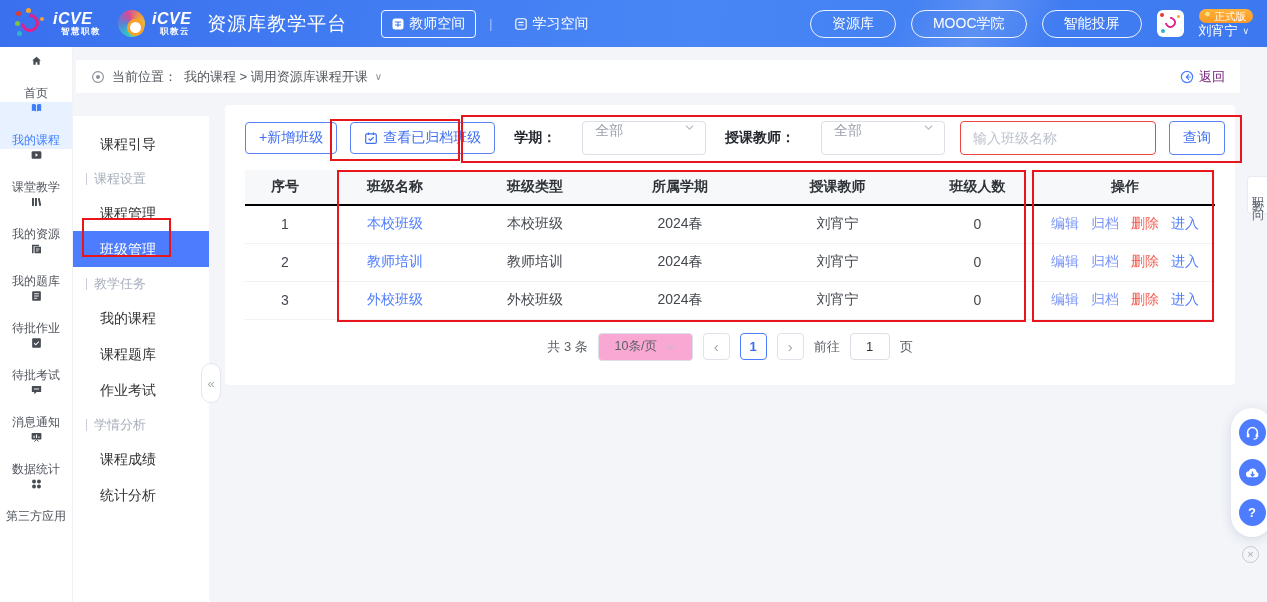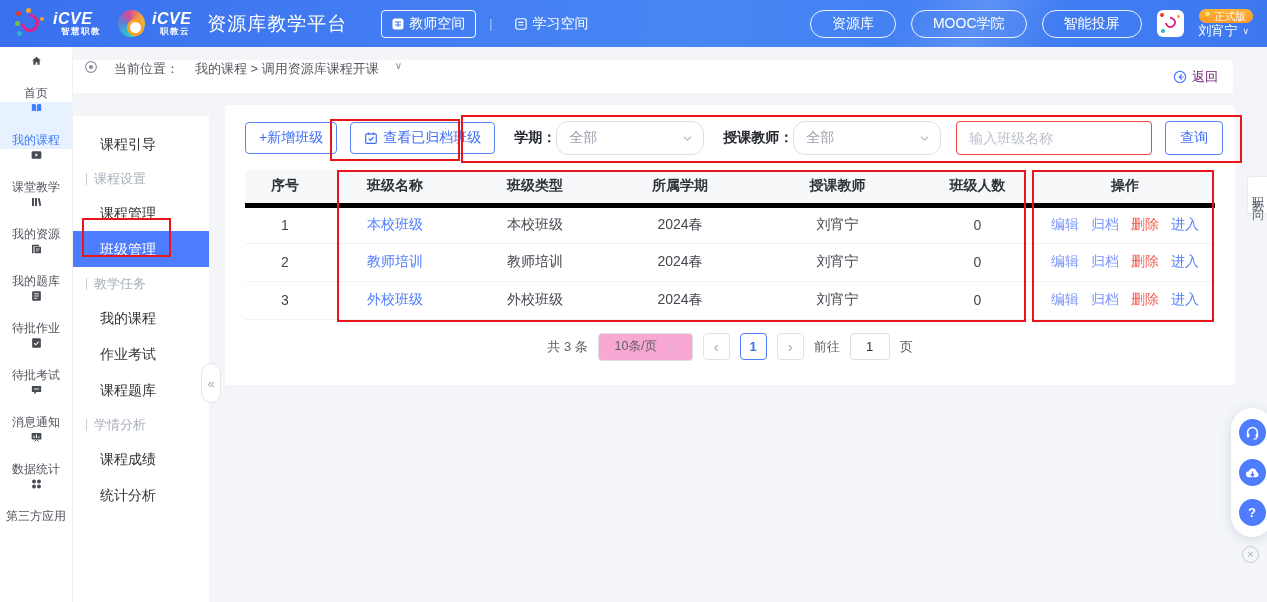--- a/index.html
+++ b/index.html
@@ -69,8 +69,8 @@
         color:#A5AAB2; font-size:13px; z-index:6; cursor:pointer; }
 
   
-  .crumb { position:absolute; left:69px; top:60px; width:1164px; height:33px; background:#fff; z-index:3;
-        display:flex; gap:16px; padding:0 15px; font-size:13px; color:#55595f; border-radius:2px; }
+  .crumb { position:absolute; left:76px; top:60px; width:1164px; height:33px; background:#fff; z-index:3;
+        display:flex; align-items:center; gap:7px; padding:0 15px; font-size:13px; color:#55595f; border-radius:2px; }
   .crumb .caret { font-size:10px; color:#8a8f99; }
   .back { margin-left:auto; color:#701a75; display:flex; gap:5px; align-items:center; cursor:pointer; }
 

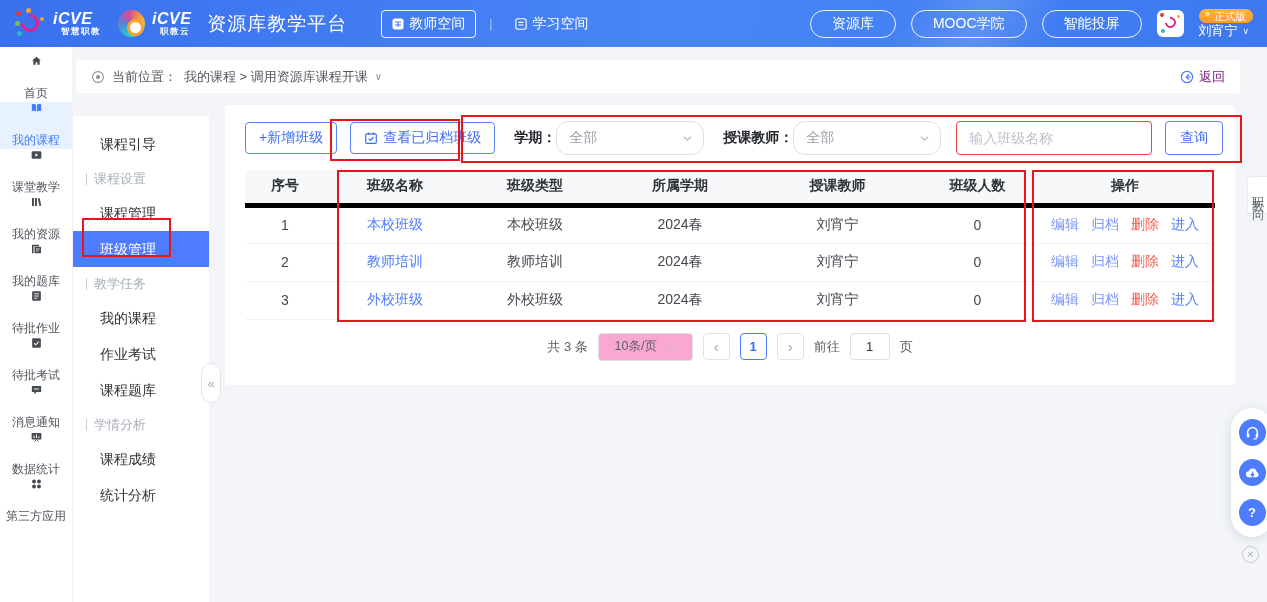--- a/index.html
+++ b/index.html
@@ -81,8 +81,8 @@
         font-size:14px; display:inline-flex; align-items:center; gap:5px; cursor:pointer; white-space:nowrap; }
   .btn-o.ml { margin-left:13px; }
   .f-label { margin-left:19px; font-size:14px; color:#24282e; font-weight:bold; white-space:nowrap; }
-  .sel { width:148px; height:34px; border:1px solid #DCDFE6; border-radius:12px; background:#fff; display:flex;
-        align-items:center; padding:0 10px 0 12px; margin-left:0; color:#9aa0ab; font-size:14px; cursor:pointer; }
+  .sel { width:148px; height:34px; border:1px solid #DCDFE6; border-radius:4px; background:#fff; display:flex;
+        padding:0 10px 0 12px; margin-left:26px; color:#9aa0ab; font-size:14px; cursor:pointer; }
   .sel svg { margin-left:auto; }
   .inp { width:196px; height:34px; border:1px solid #ef4444; border-radius:4px; margin-left:15px; padding:0 12px;
         font-size:14px; color:#333; outline:none; font-family:inherit; }

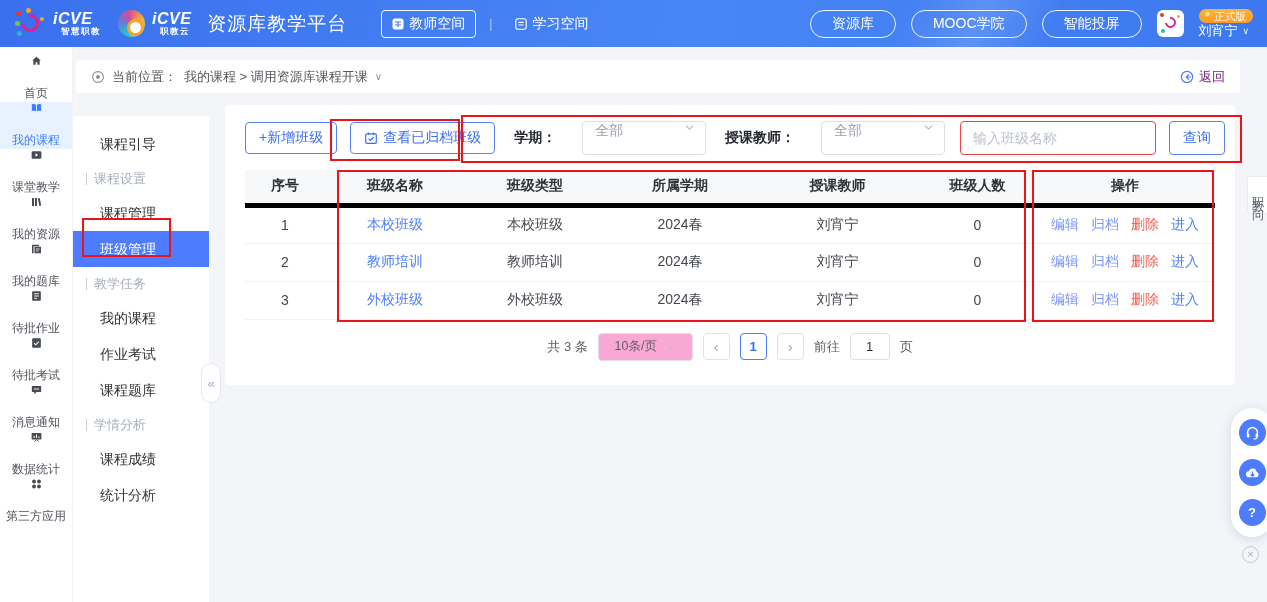--- a/index.html
+++ b/index.html
@@ -91,7 +91,7 @@
 
   
   .tbl { width:970px; margin:15px 20px 0; border-collapse:collapse; table-layout:fixed; text-align:center; }
-  .tbl th { height:35px; background:#F7F8FA; font-size:14px; color:#2f3338; font-weight:bold; border-bottom:5px solid #000000; }
+  .tbl th { height:35px; background:#F7F8FA; font-size:14px; color:#2f3338; font-weight:bold; border-bottom:2px solid #000000; }
   .tbl td { height:38px; font-size:14px; color:#43474e; border-bottom:1px solid #F0F2F5; }
   .link { color:#4D7CFE; cursor:pointer; }
   .act { margin:0 6px; cursor:pointer; }

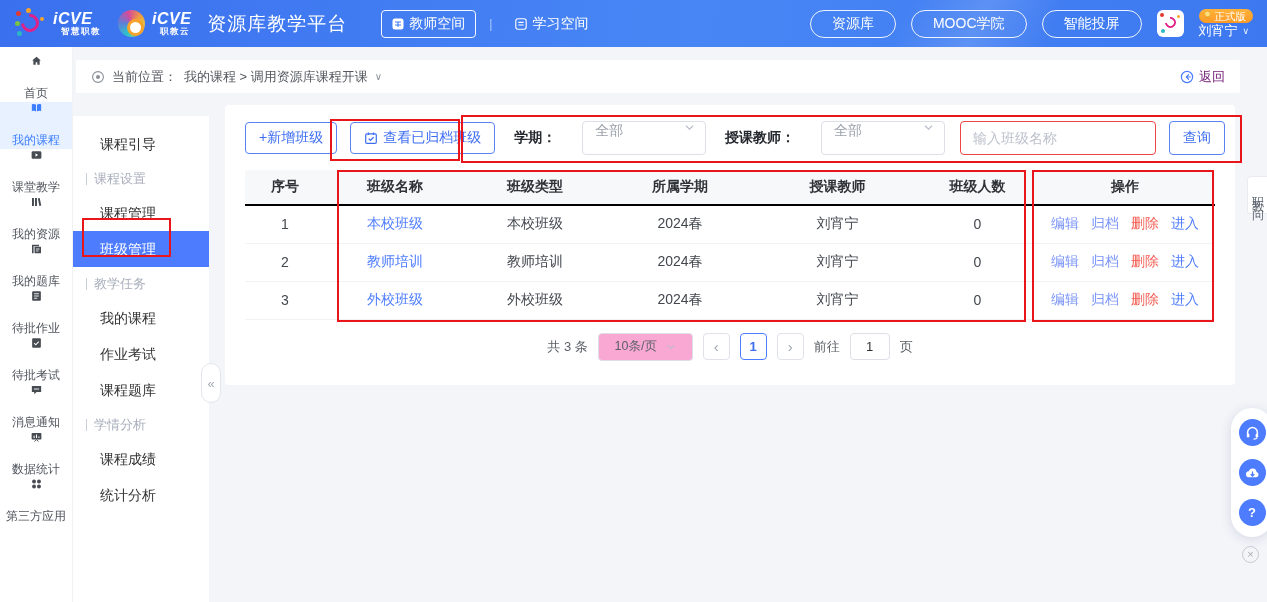--- a/index.html
+++ b/index.html
@@ -304,8 +304,8 @@
         <span>教学任务</span>
       </div>
     <div class="sm-link">我的课程</div>
+    <div class="sm-link">课程题库</div>
     <div class="sm-link">作业考试</div>
-    <div class="sm-link">课程题库</div>
     <div class="sm-sec">
         <span class="bar"></span>
         <span>学情分析</span>

